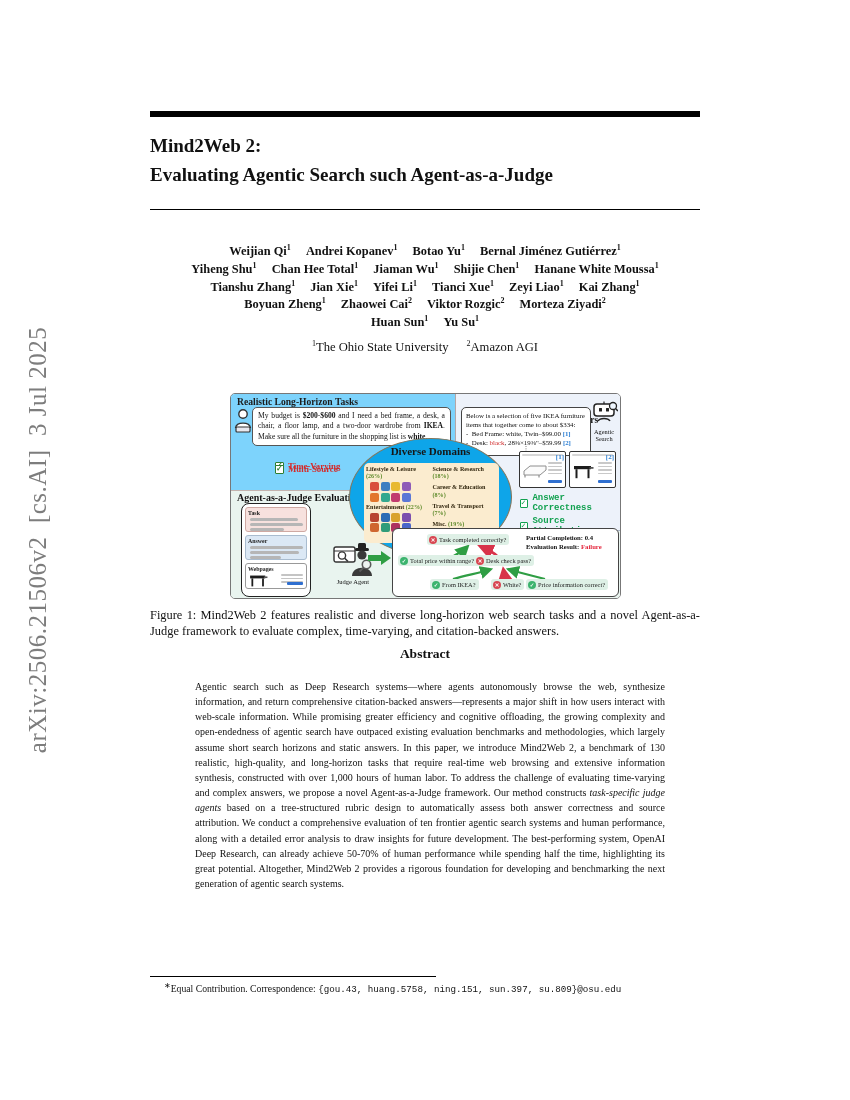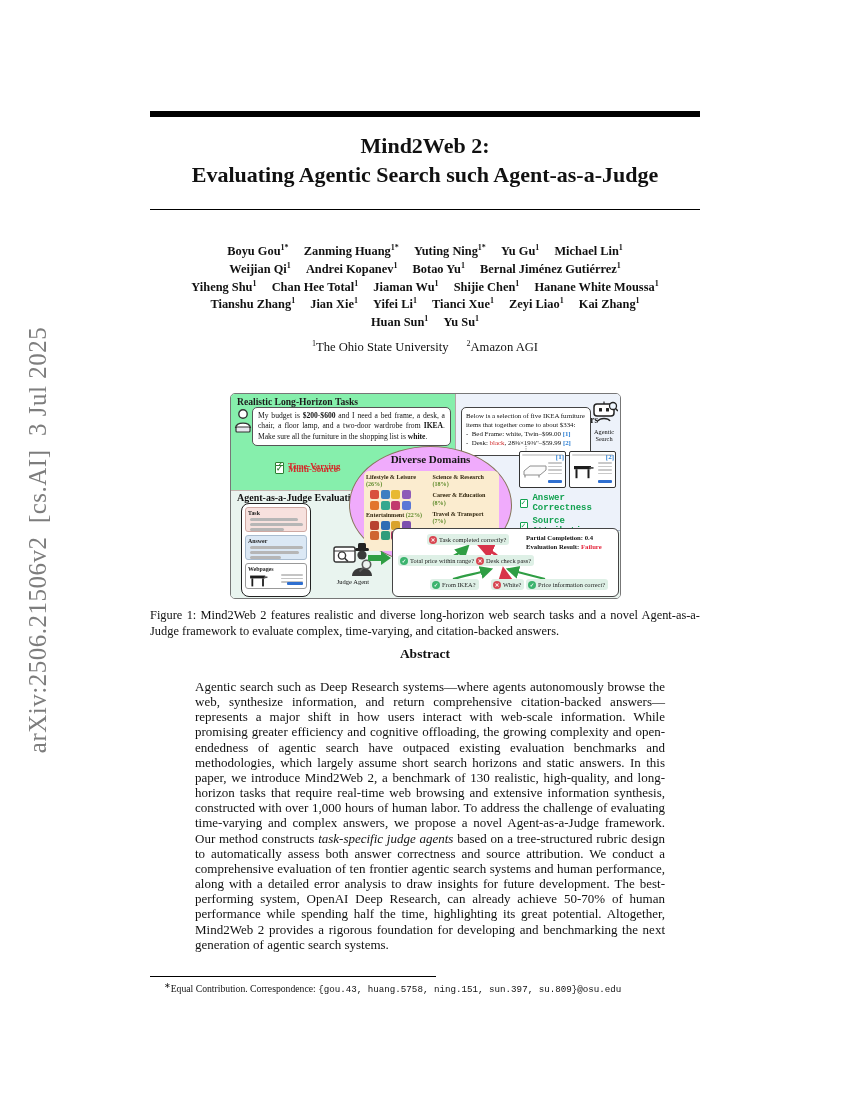--- a/index.html
+++ b/index.html
@@ -14,7 +14,7 @@
   
   .rule-thick{left:150px;top:111px;width:550px;height:6px;background:#000;}
   .rule-thin{left:150px;top:209px;width:550px;height:1.4px;background:#000;}
-  .title{left:150px;top:131px;width:550px;text-align:center;font-size:22px;font-weight:bold;line-height:29px;}
+  .title{left:150px;top:131px;width:550px;text-align:left;font-size:19px;font-weight:bold;line-height:29px;}
   .authors{left:150px;top:241px;width:550px;text-align:center;font-size:12.4px;font-weight:bold;line-height:14.6px;}
   .authors .au{white-space:nowrap;margin:0 6px;}
   sup{font-size:8px;}

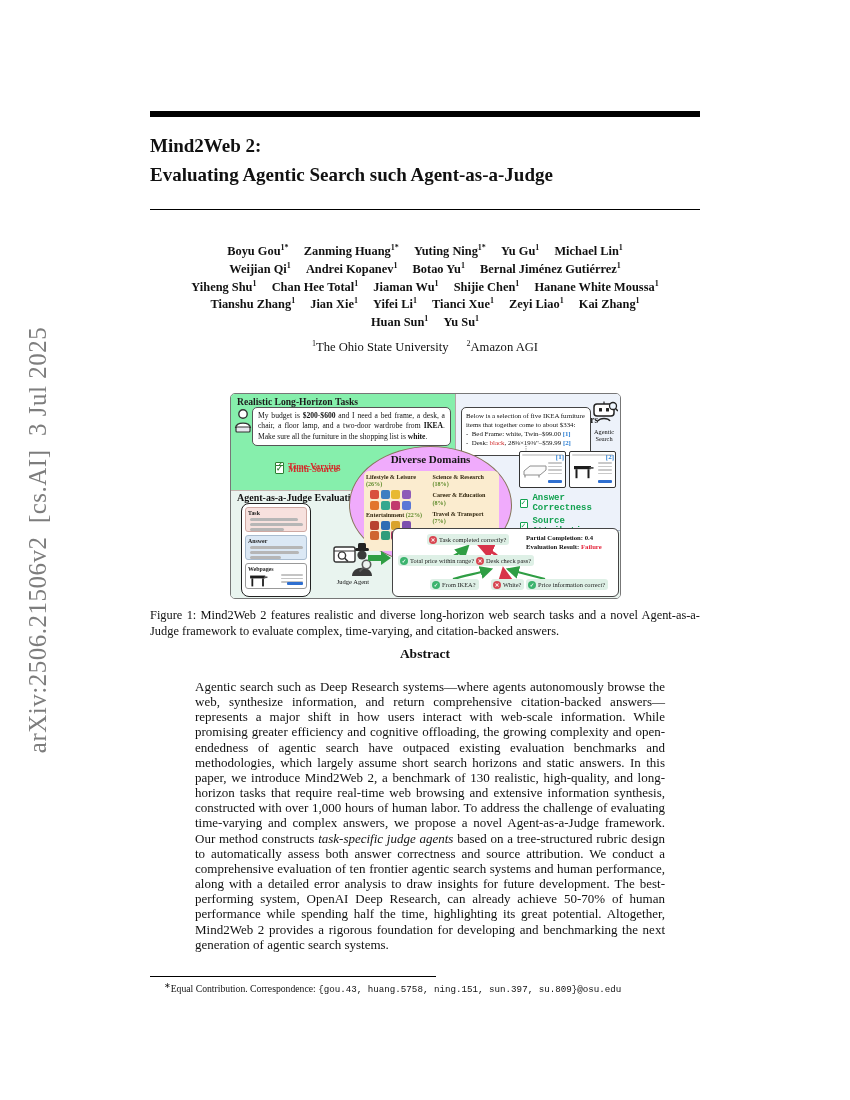--- a/index.html
+++ b/index.html
@@ -134,13 +134,6 @@
   <div class="abs rule-thin"></div>
 
   <div class="abs authors">
-    <div>
-      <span class="au"><span>Boyu Gou</span><sup>1*</sup></span>
-      <span class="au"><span>Zanming Huang</span><sup>1*</sup></span>
-      <span class="au"><span>Yuting Ning</span><sup>1*</sup></span>
-      <span class="au"><span>Yu Gu</span><sup>1</sup></span>
-      <span class="au"><span>Michael Lin</span><sup>1</sup></span>
-    </div>
     <div>
       <span class="au"><span>Weijian Qi</span><sup>1</sup></span>
       <span class="au"><span>Andrei Kopanev</span><sup>1</sup></span>

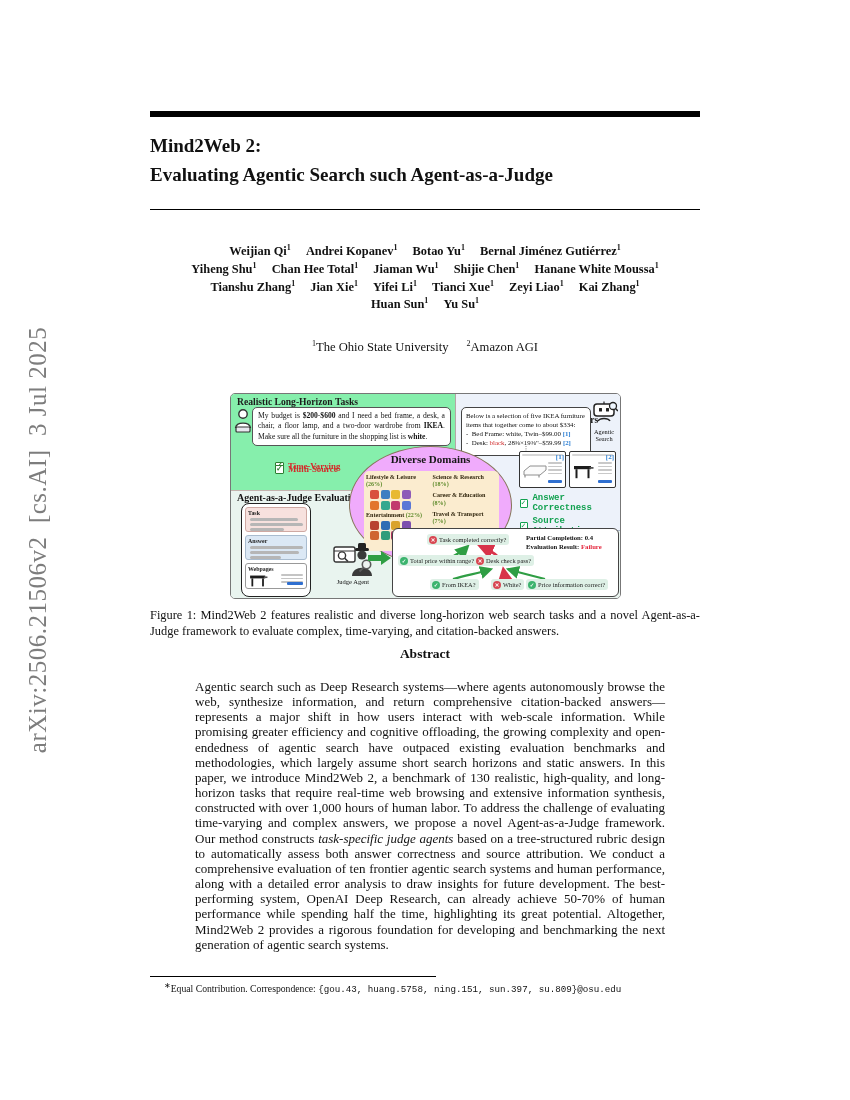--- a/index.html
+++ b/index.html
@@ -154,6 +154,12 @@
       <span class="au"><span>Tianci Xue</span><sup>1</sup></span>
       <span class="au"><span>Zeyi Liao</span><sup>1</sup></span>
       <span class="au"><span>Kai Zhang</span><sup>1</sup></span>
+    </div>
+    <div>
+      <span class="au"><span>Boyuan Zheng</span><sup>1</sup></span>
+      <span class="au"><span>Zhaowei Cai</span><sup>2</sup></span>
+      <span class="au"><span>Viktor Rozgic</span><sup>2</sup></span>
+      <span class="au"><span>Morteza Ziyadi</span><sup>2</sup></span>
     </div>
     <div>
       <span class="au"><span>Huan Sun</span><sup>1</sup></span>

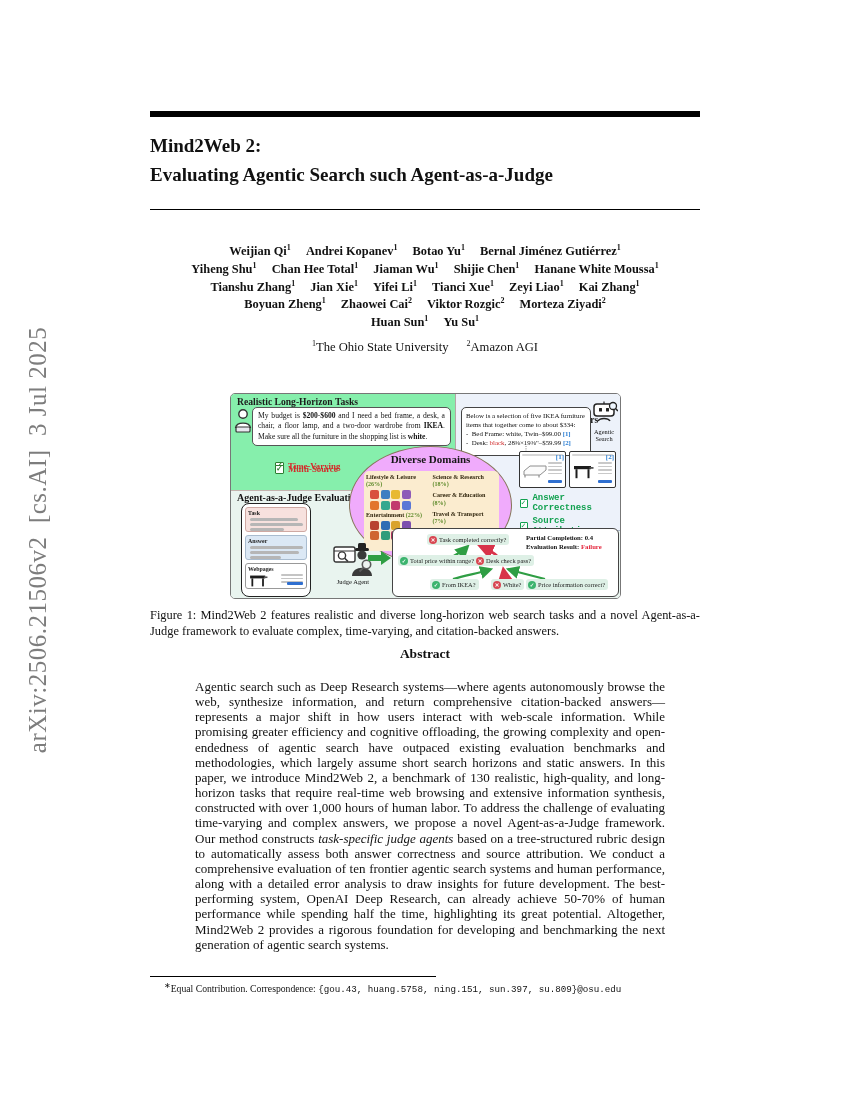--- a/index.html
+++ b/index.html
@@ -27,7 +27,7 @@
   
   .fig{left:230px;top:393px;width:391px;height:206px;border:1.5px solid #777;border-radius:5px;
        background:#fff;overflow:hidden;box-sizing:border-box;}
-  .panel-tasks{left:0;top:0;width:225px;height:97px;background:#86efac;border-right:1px solid #b5a6a6;
+  .panel-tasks{left:0;top:0;width:225px;height:97px;background:#7dd3fc;border-right:1px solid #b5a6a6;
                border-bottom:1px solid #c3b3ae;box-sizing:border-box;z-index:2;}
   .panel-cite{left:225px;top:0;width:166px;height:137px;background:#edf2fa;border-bottom:1px solid #a9b4c6;
               box-sizing:border-box;z-index:2;}

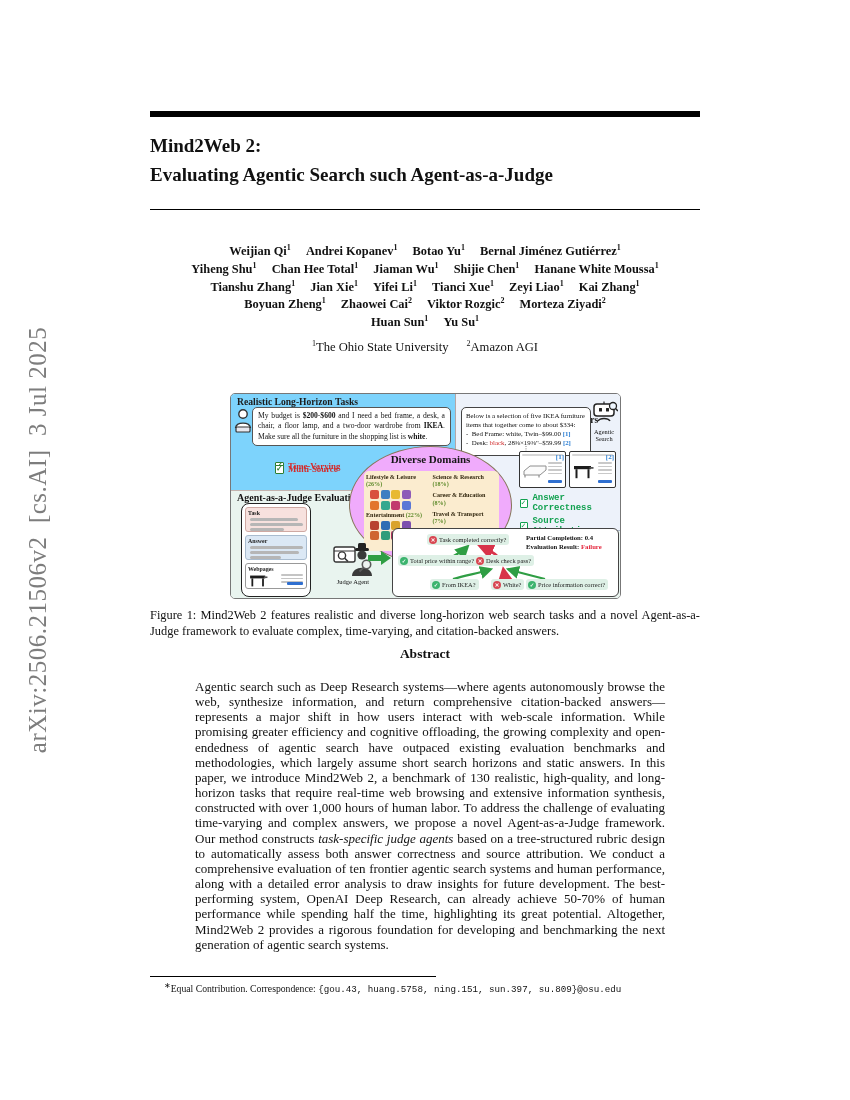--- a/index.html
+++ b/index.html
@@ -64,7 +64,7 @@
   .checkrow .cb::before{color:#12a150;}
 
   
-  .oval{left:118px;top:52px;width:163px;height:118px;background:#f0abfc;border:1.3px solid #86765a;
+  .oval{left:118px;top:44px;width:163px;height:118px;background:#0ea5e9;border:1.3px solid #86765a;
         border-radius:50%;z-index:3;box-sizing:border-box;}
   .oval .ttl{position:absolute;left:0;top:6px;width:100%;text-align:center;font-size:11px;font-weight:bold;color:#161616;}
   .oval .inner{position:absolute;left:14px;top:24px;width:135px;height:80px;background:#fbeccf;border-radius:5px;

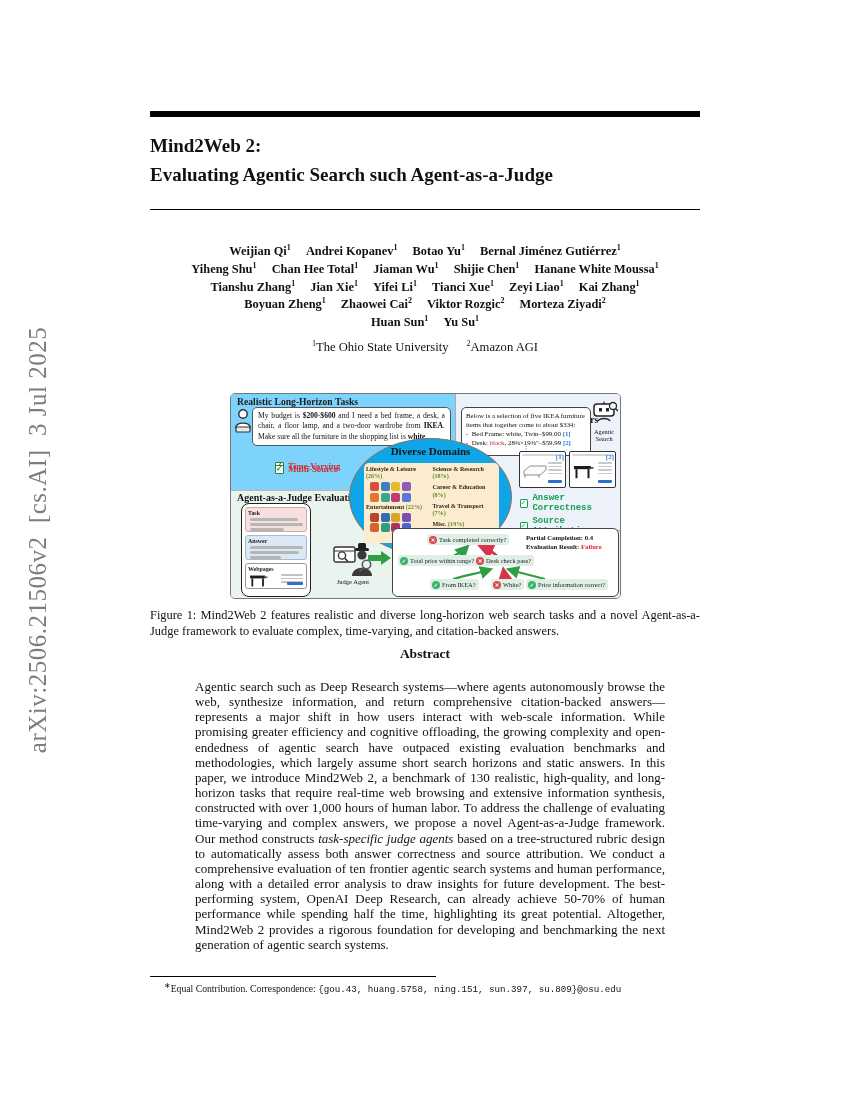--- a/index.html
+++ b/index.html
@@ -114,7 +114,7 @@
   
   .caption{left:150px;top:608px;width:550px;font-size:12.4px;line-height:15.6px;text-align:justify;}
   .abs-h{left:150px;top:646px;width:550px;text-align:center;font-size:13.5px;font-weight:bold;}
-  .abs-p{left:195px;top:679px;width:470px;font-size:13px;line-height:15.15px;text-align:justify;}
+  .abs-p{left:195px;top:679px;width:470px;font-size:10px;line-height:15.15px;text-align:justify;}
   .footrule{left:150px;top:976px;width:286px;height:1.2px;background:#000;}
   .footnote{left:150px;top:981px;width:560px;font-size:9.7px;padding-left:14px;box-sizing:border-box;}
   .footnote .mono{font-family:"Liberation Mono","DejaVu Sans Mono",monospace;font-size:9.2px;}

